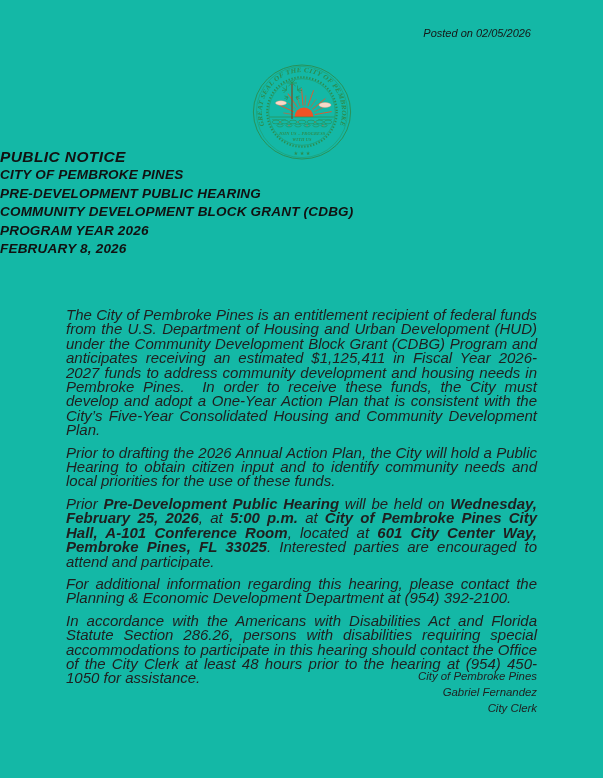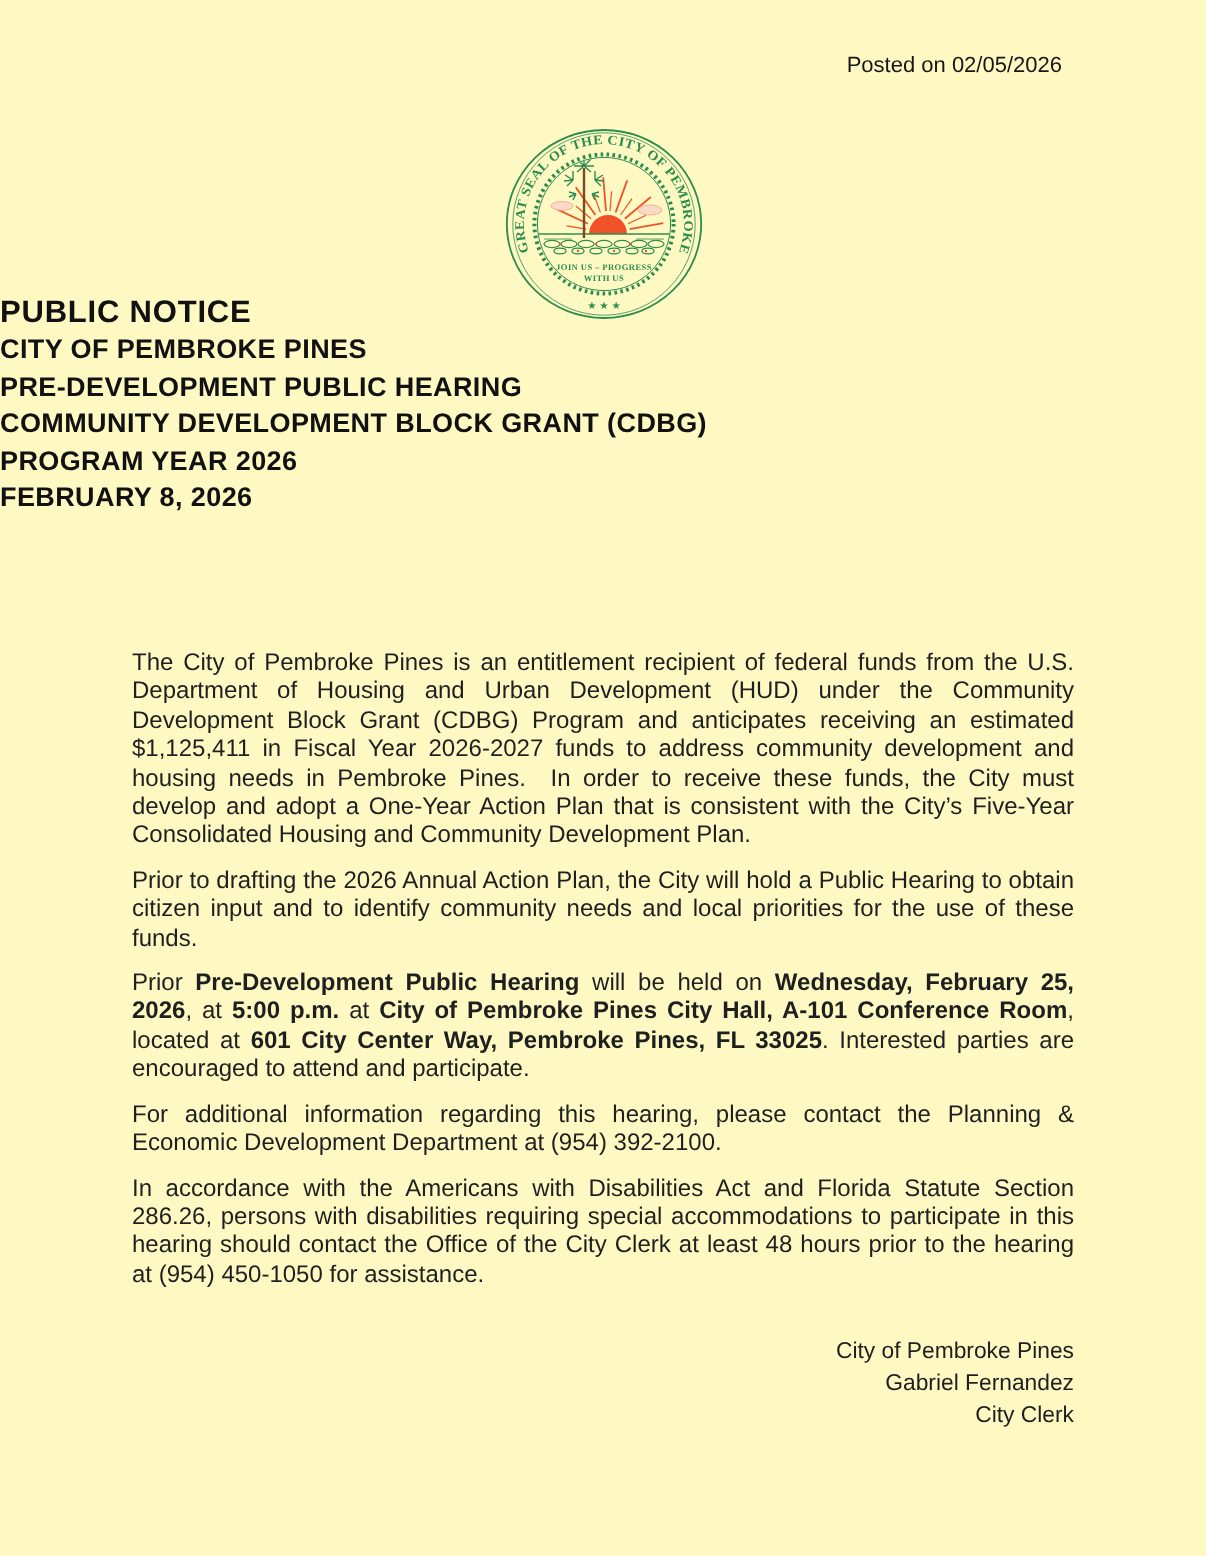--- a/index.html
+++ b/index.html
@@ -13,10 +13,11 @@
   .page{
     position:relative;
     width:603px;height:778px;
-    background:#fef9c3;
+    background:#14b8a6;
     font-family:"Liberation Sans","DejaVu Sans",sans-serif;
     color:var(--ink);
     overflow:hidden;
+    font-style:italic;
   }
   .posted{
     position:absolute;top:27px;right:72px;

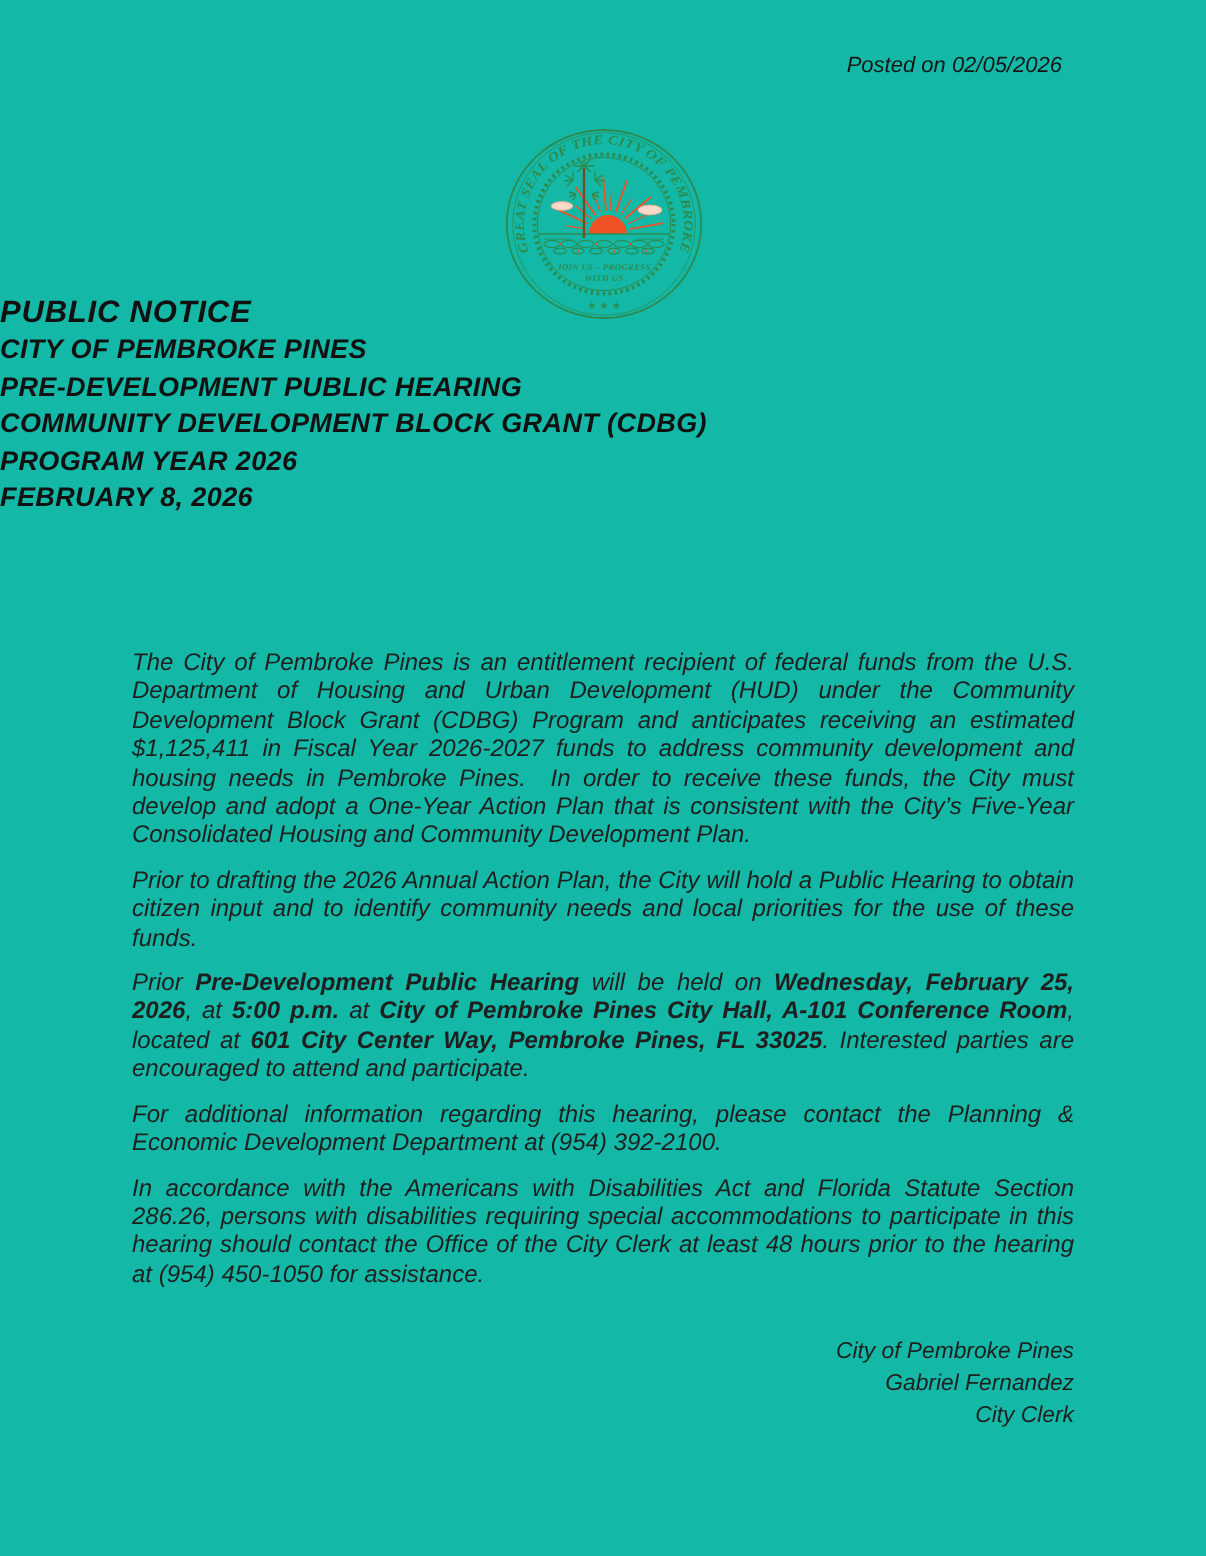--- a/index.html
+++ b/index.html
@@ -51,8 +51,8 @@
   .t-main{font-size:15.5px;letter-spacing:.4px;}
   .t-sub{font-size:13.5px;letter-spacing:.2px;}
   .body-text{
-    position:absolute;top:324px;left:66px;width:471px;
-    font-size:12px;line-height:14.4px;
+    position:absolute;top:308px;left:66px;width:471px;
+    font-size:15px;line-height:14.4px;
     text-align:justify;text-justify:inter-word;color:#1f1f1f;
   }
   .body-text p{margin:0 0 8px 0;}

